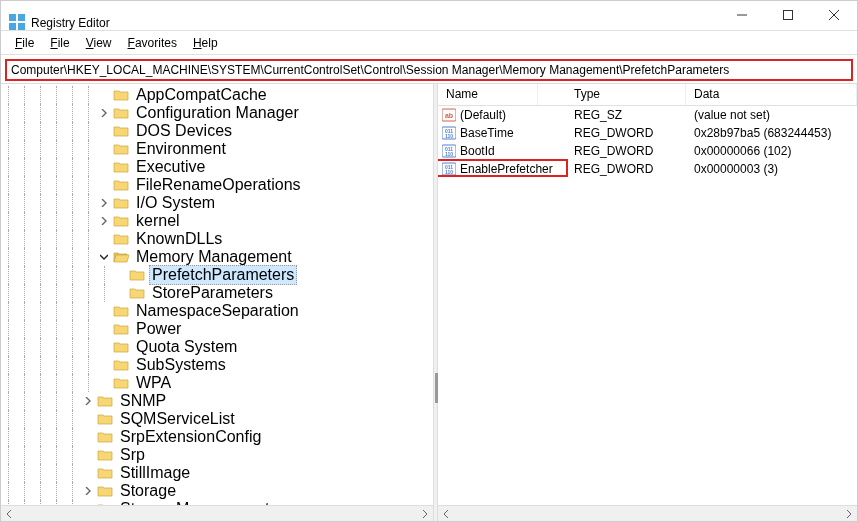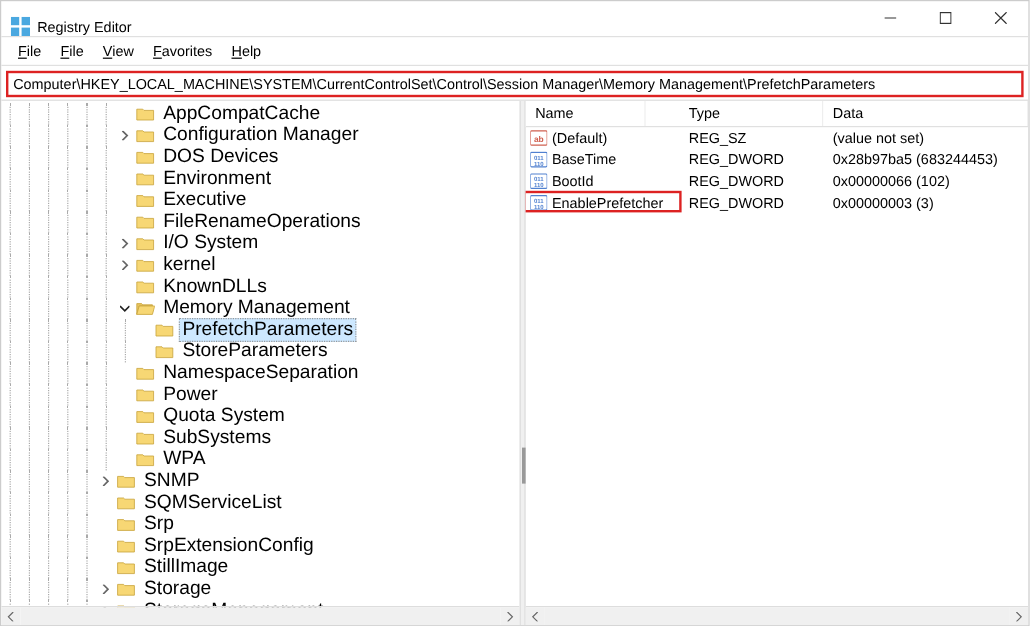--- a/index.html
+++ b/index.html
@@ -403,19 +403,19 @@
           <svg class="folder-icon" viewBox="0 0 16 14">
             <use href="#folder"></use>
           </svg>
+          <span class="tree-label">SrpExtensionConfig</span>
+        </div>
+        <div class="tree-row">
+          <span class="tree-guide vline"></span>
+          <span class="tree-guide vline"></span>
+          <span class="tree-guide vline"></span>
+          <span class="tree-guide vline"></span>
+          <span class="tree-guide vline"></span>
+          <span class="tree-expander"></span>
+          <svg class="folder-icon" viewBox="0 0 16 14">
+            <use href="#folder"></use>
+          </svg>
           <span class="tree-label">Srp</span>
-        </div>
-        <div class="tree-row">
-          <span class="tree-guide vline"></span>
-          <span class="tree-guide vline"></span>
-          <span class="tree-guide vline"></span>
-          <span class="tree-guide vline"></span>
-          <span class="tree-guide vline"></span>
-          <span class="tree-expander"></span>
-          <svg class="folder-icon" viewBox="0 0 16 14">
-            <use href="#folder"></use>
-          </svg>
-          <span class="tree-label">SrpExtensionConfig</span>
         </div>
         <div class="tree-row">
           <span class="tree-guide vline"></span>

